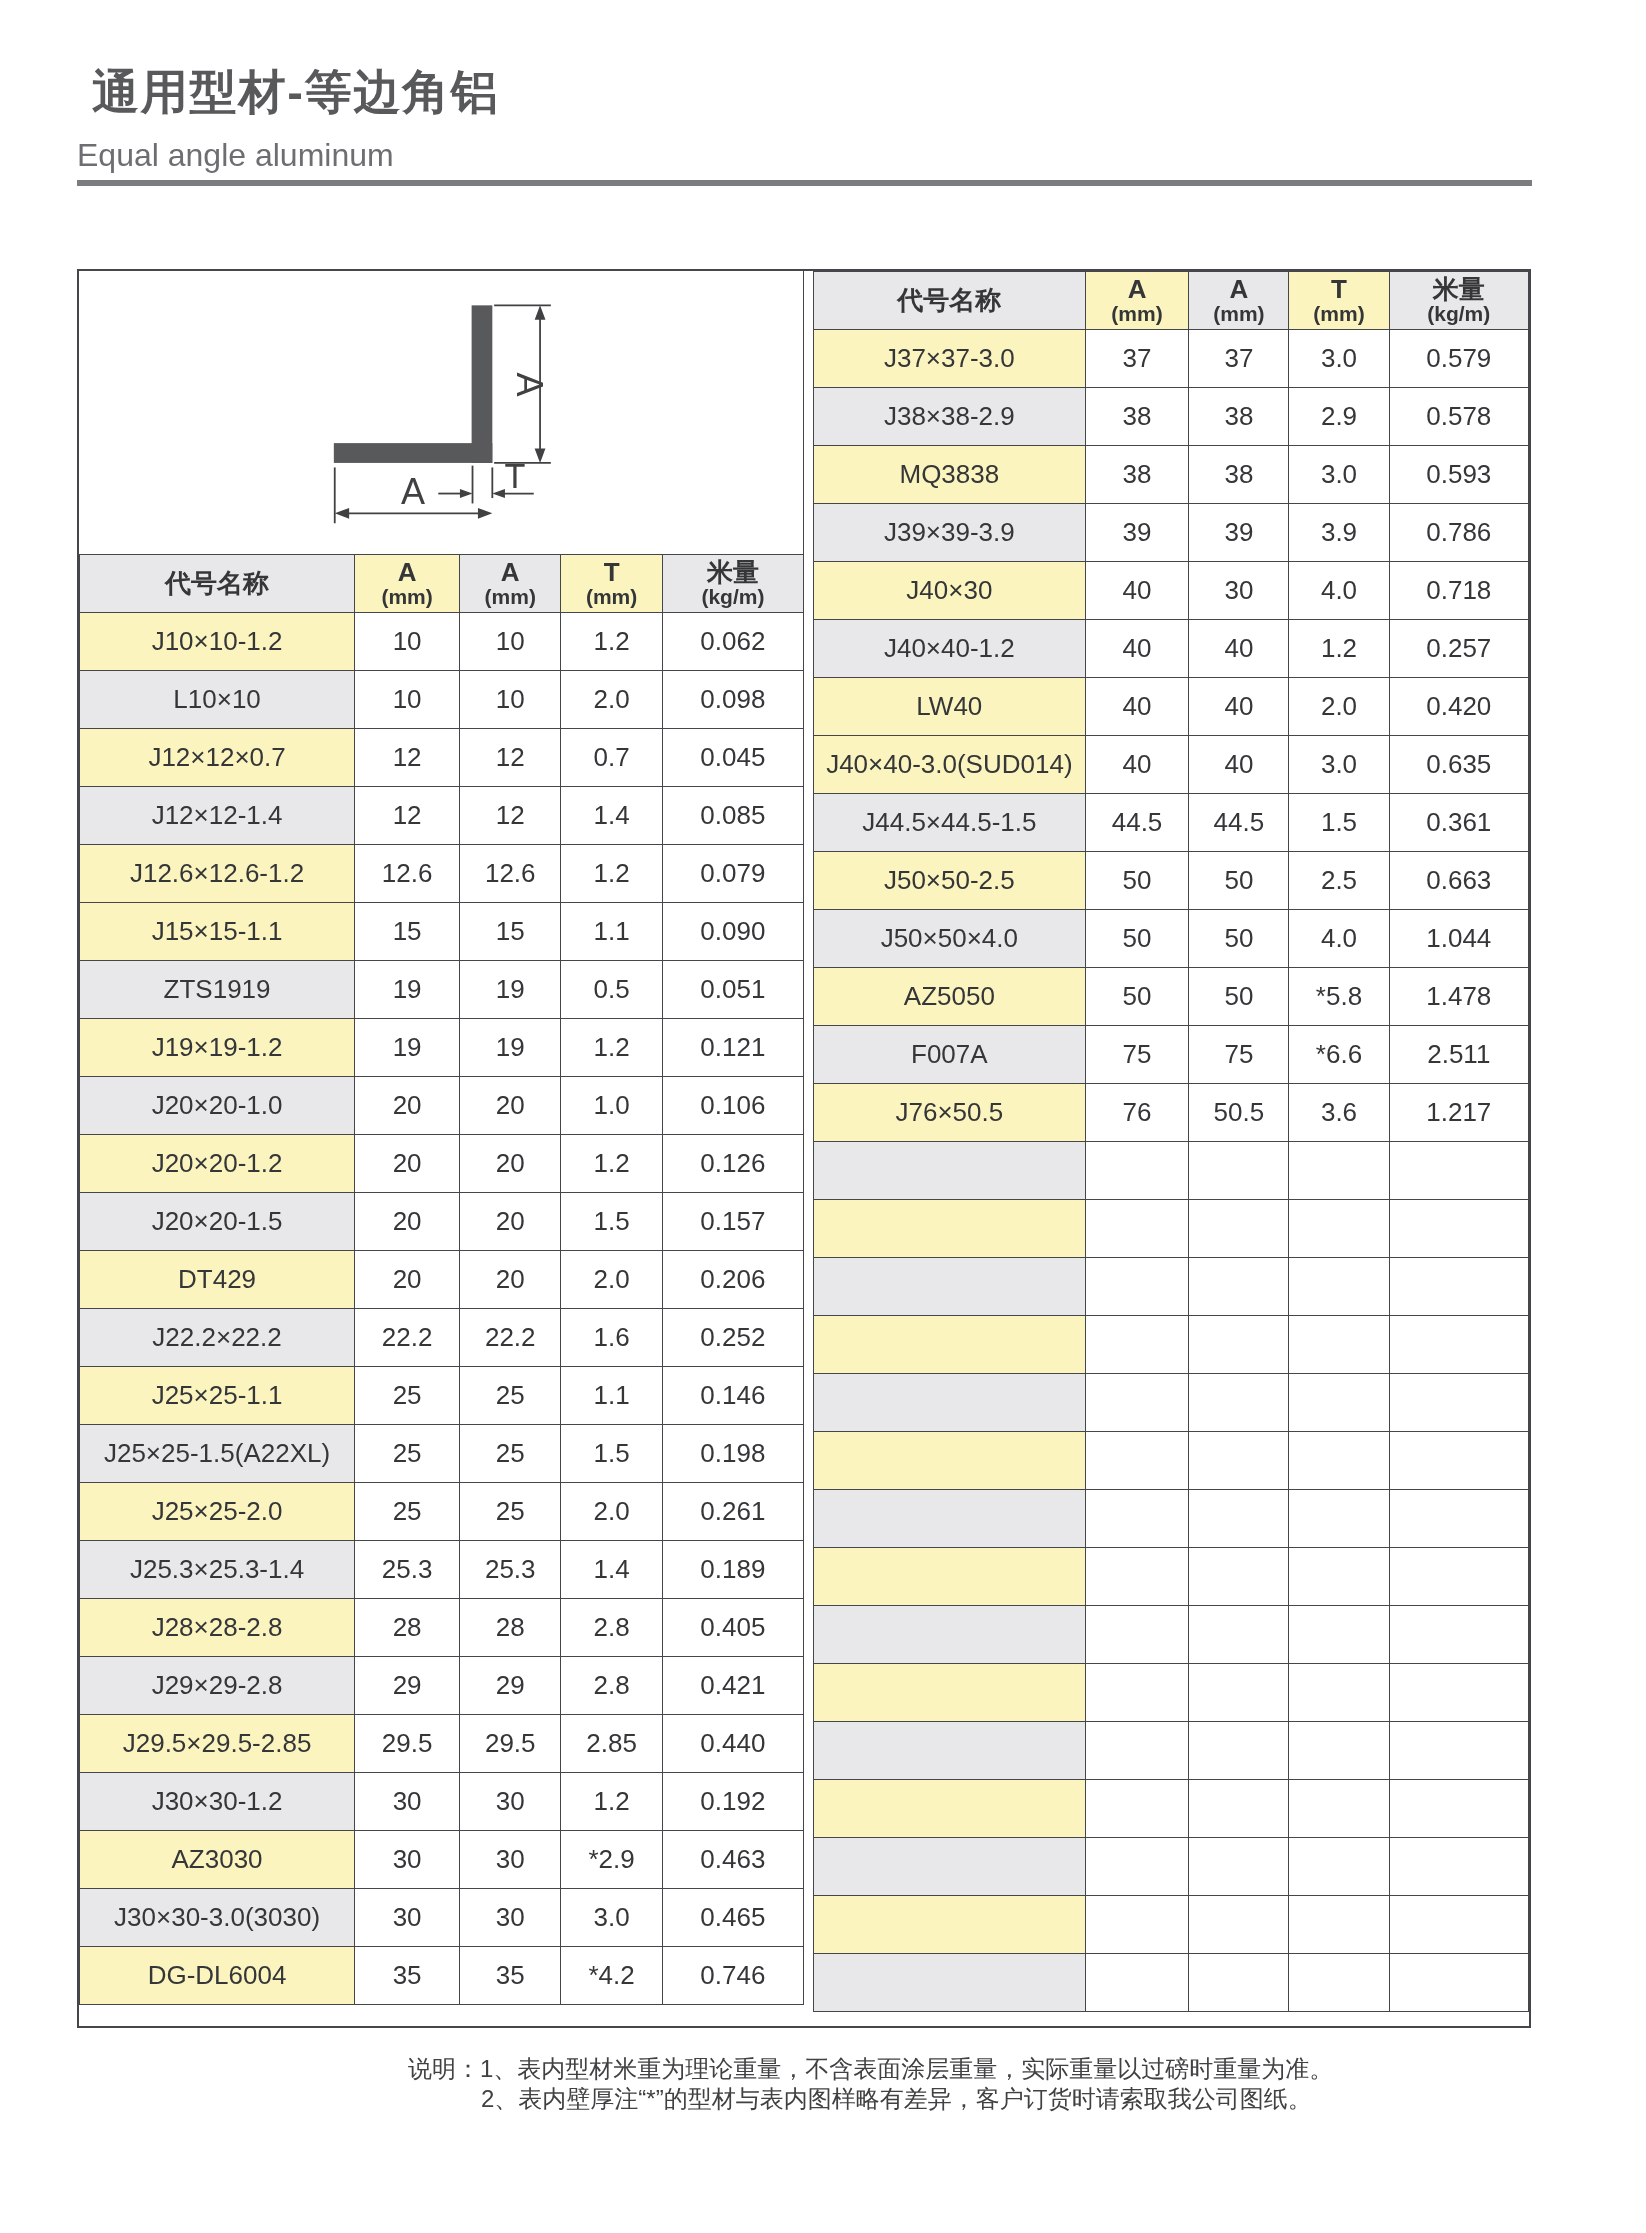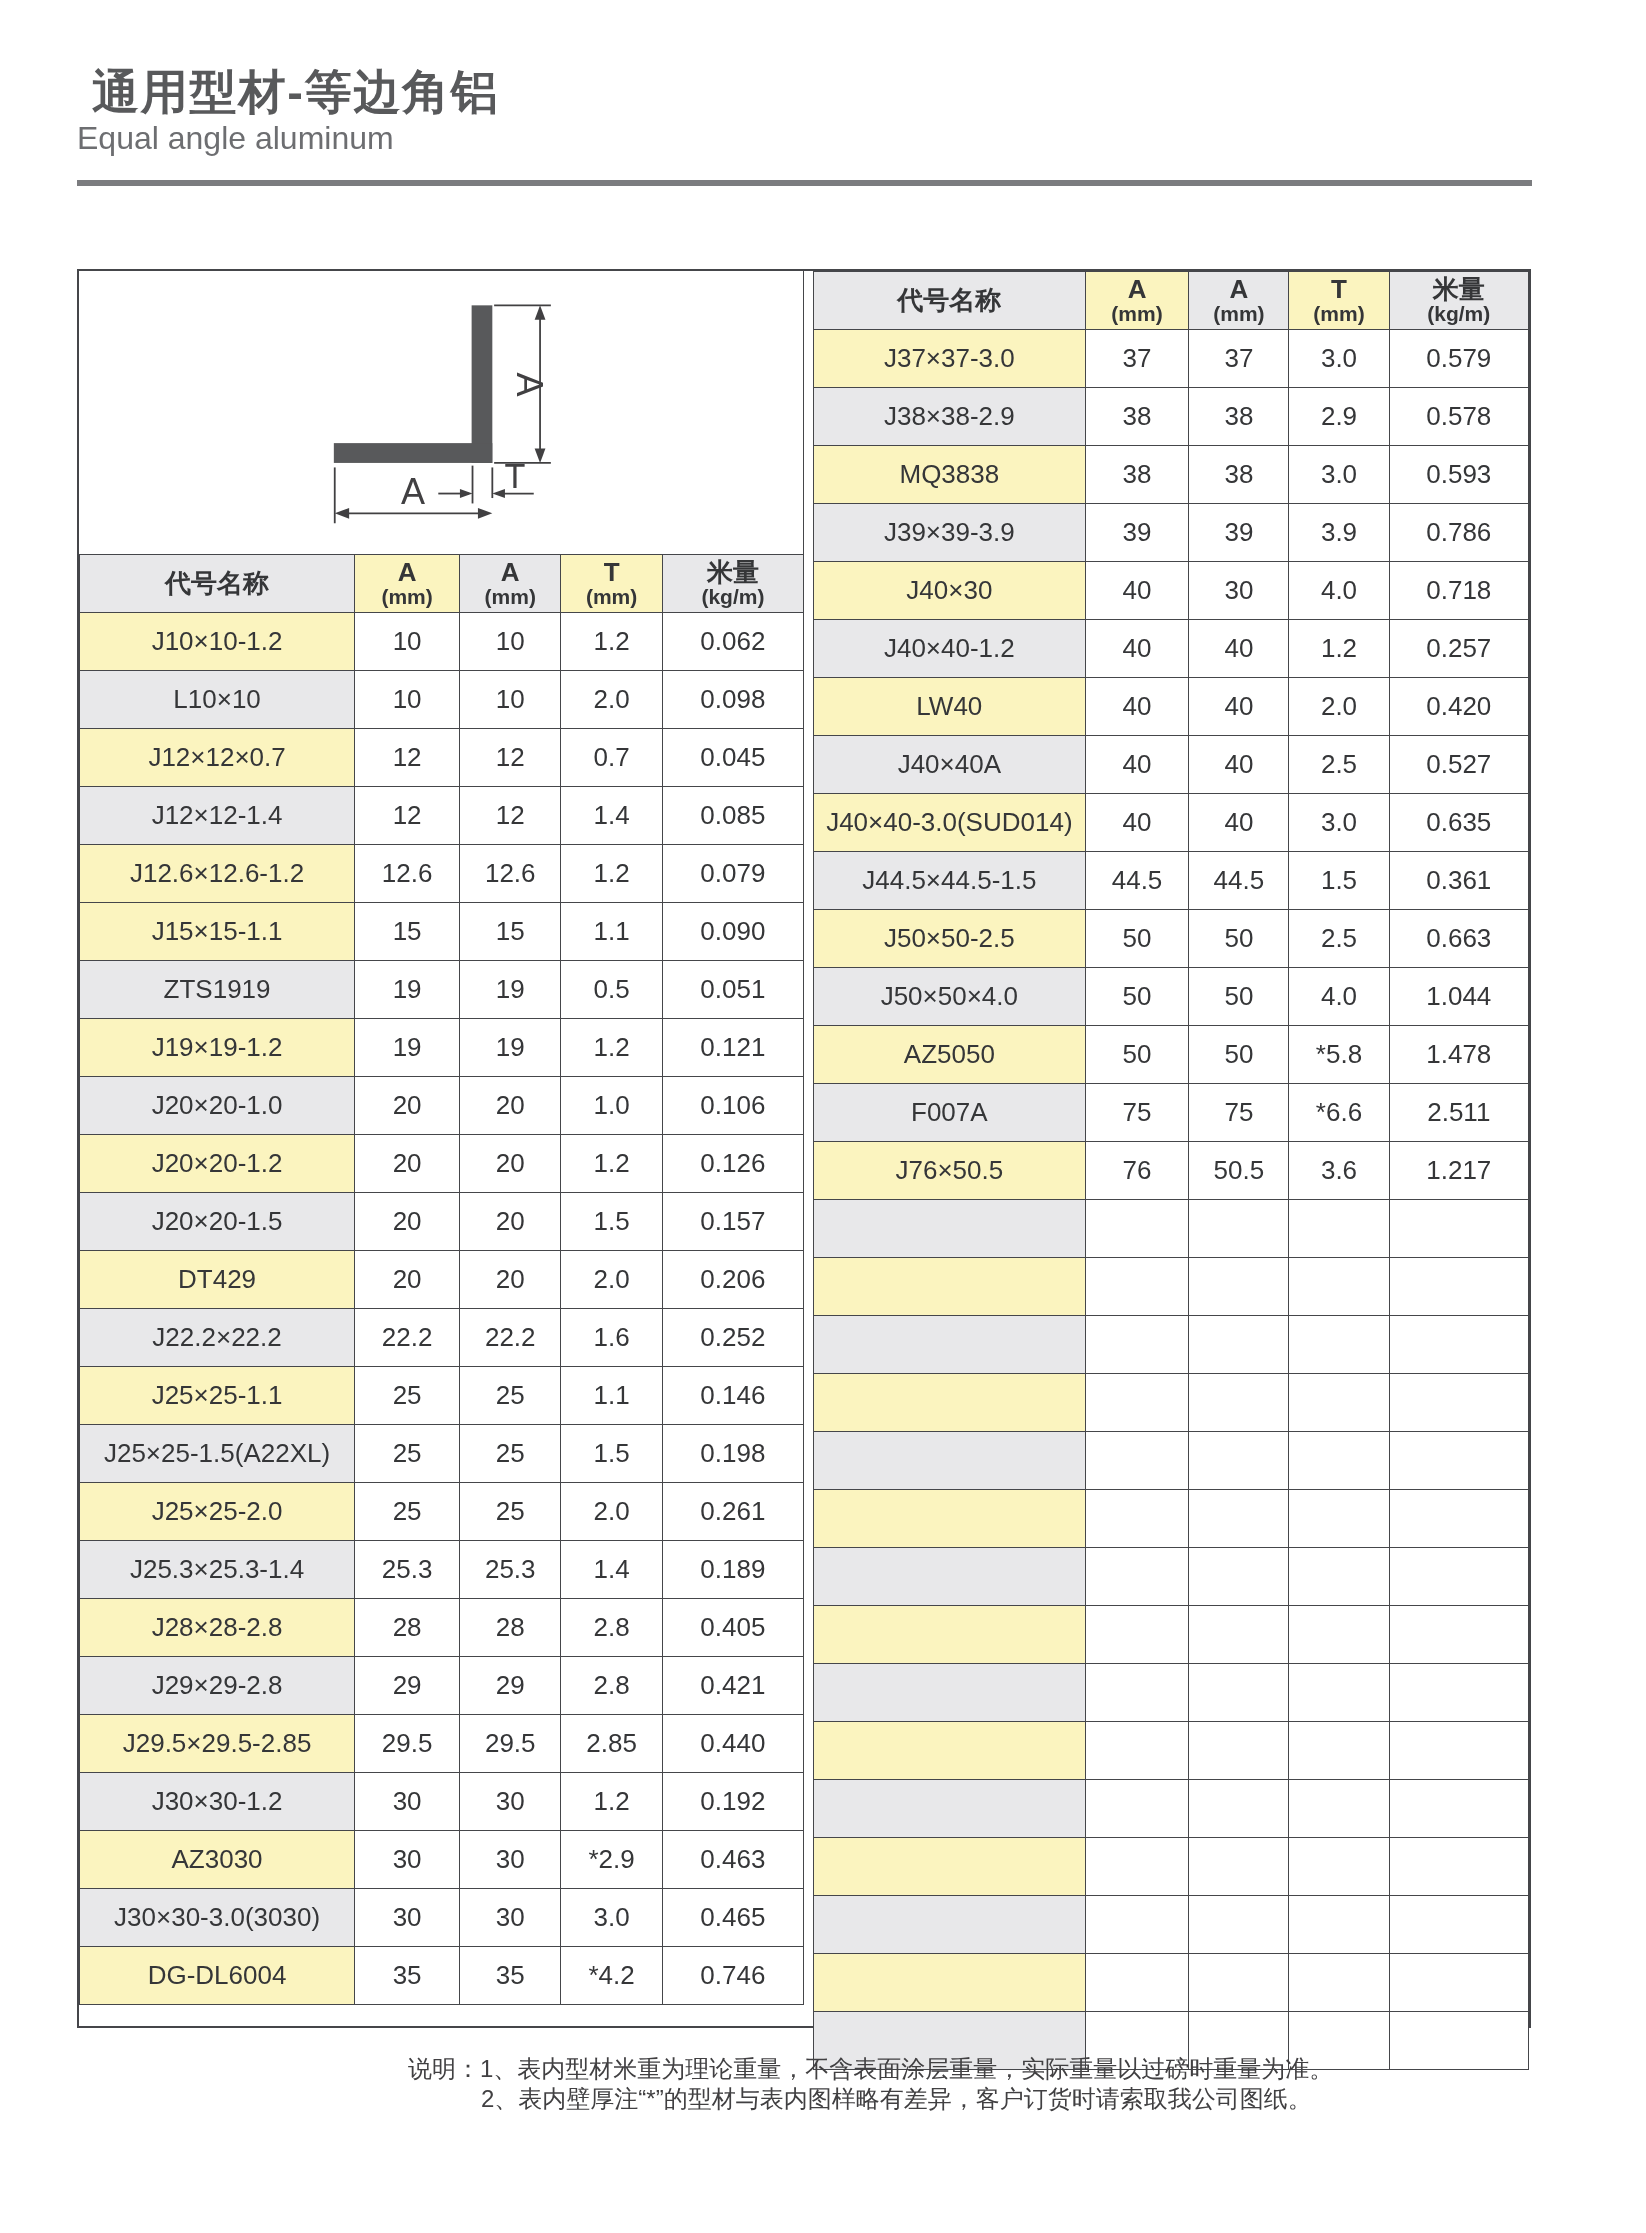--- a/index.html
+++ b/index.html
@@ -17,7 +17,7 @@
     letter-spacing:1.8px;white-space:nowrap;
   }
   .title-en{
-    position:absolute;left:77px;top:120px;
+    position:absolute;left:77px;top:137px;
     font-size:32px;font-weight:normal;color:#6d6e71;
     white-space:nowrap;
   }

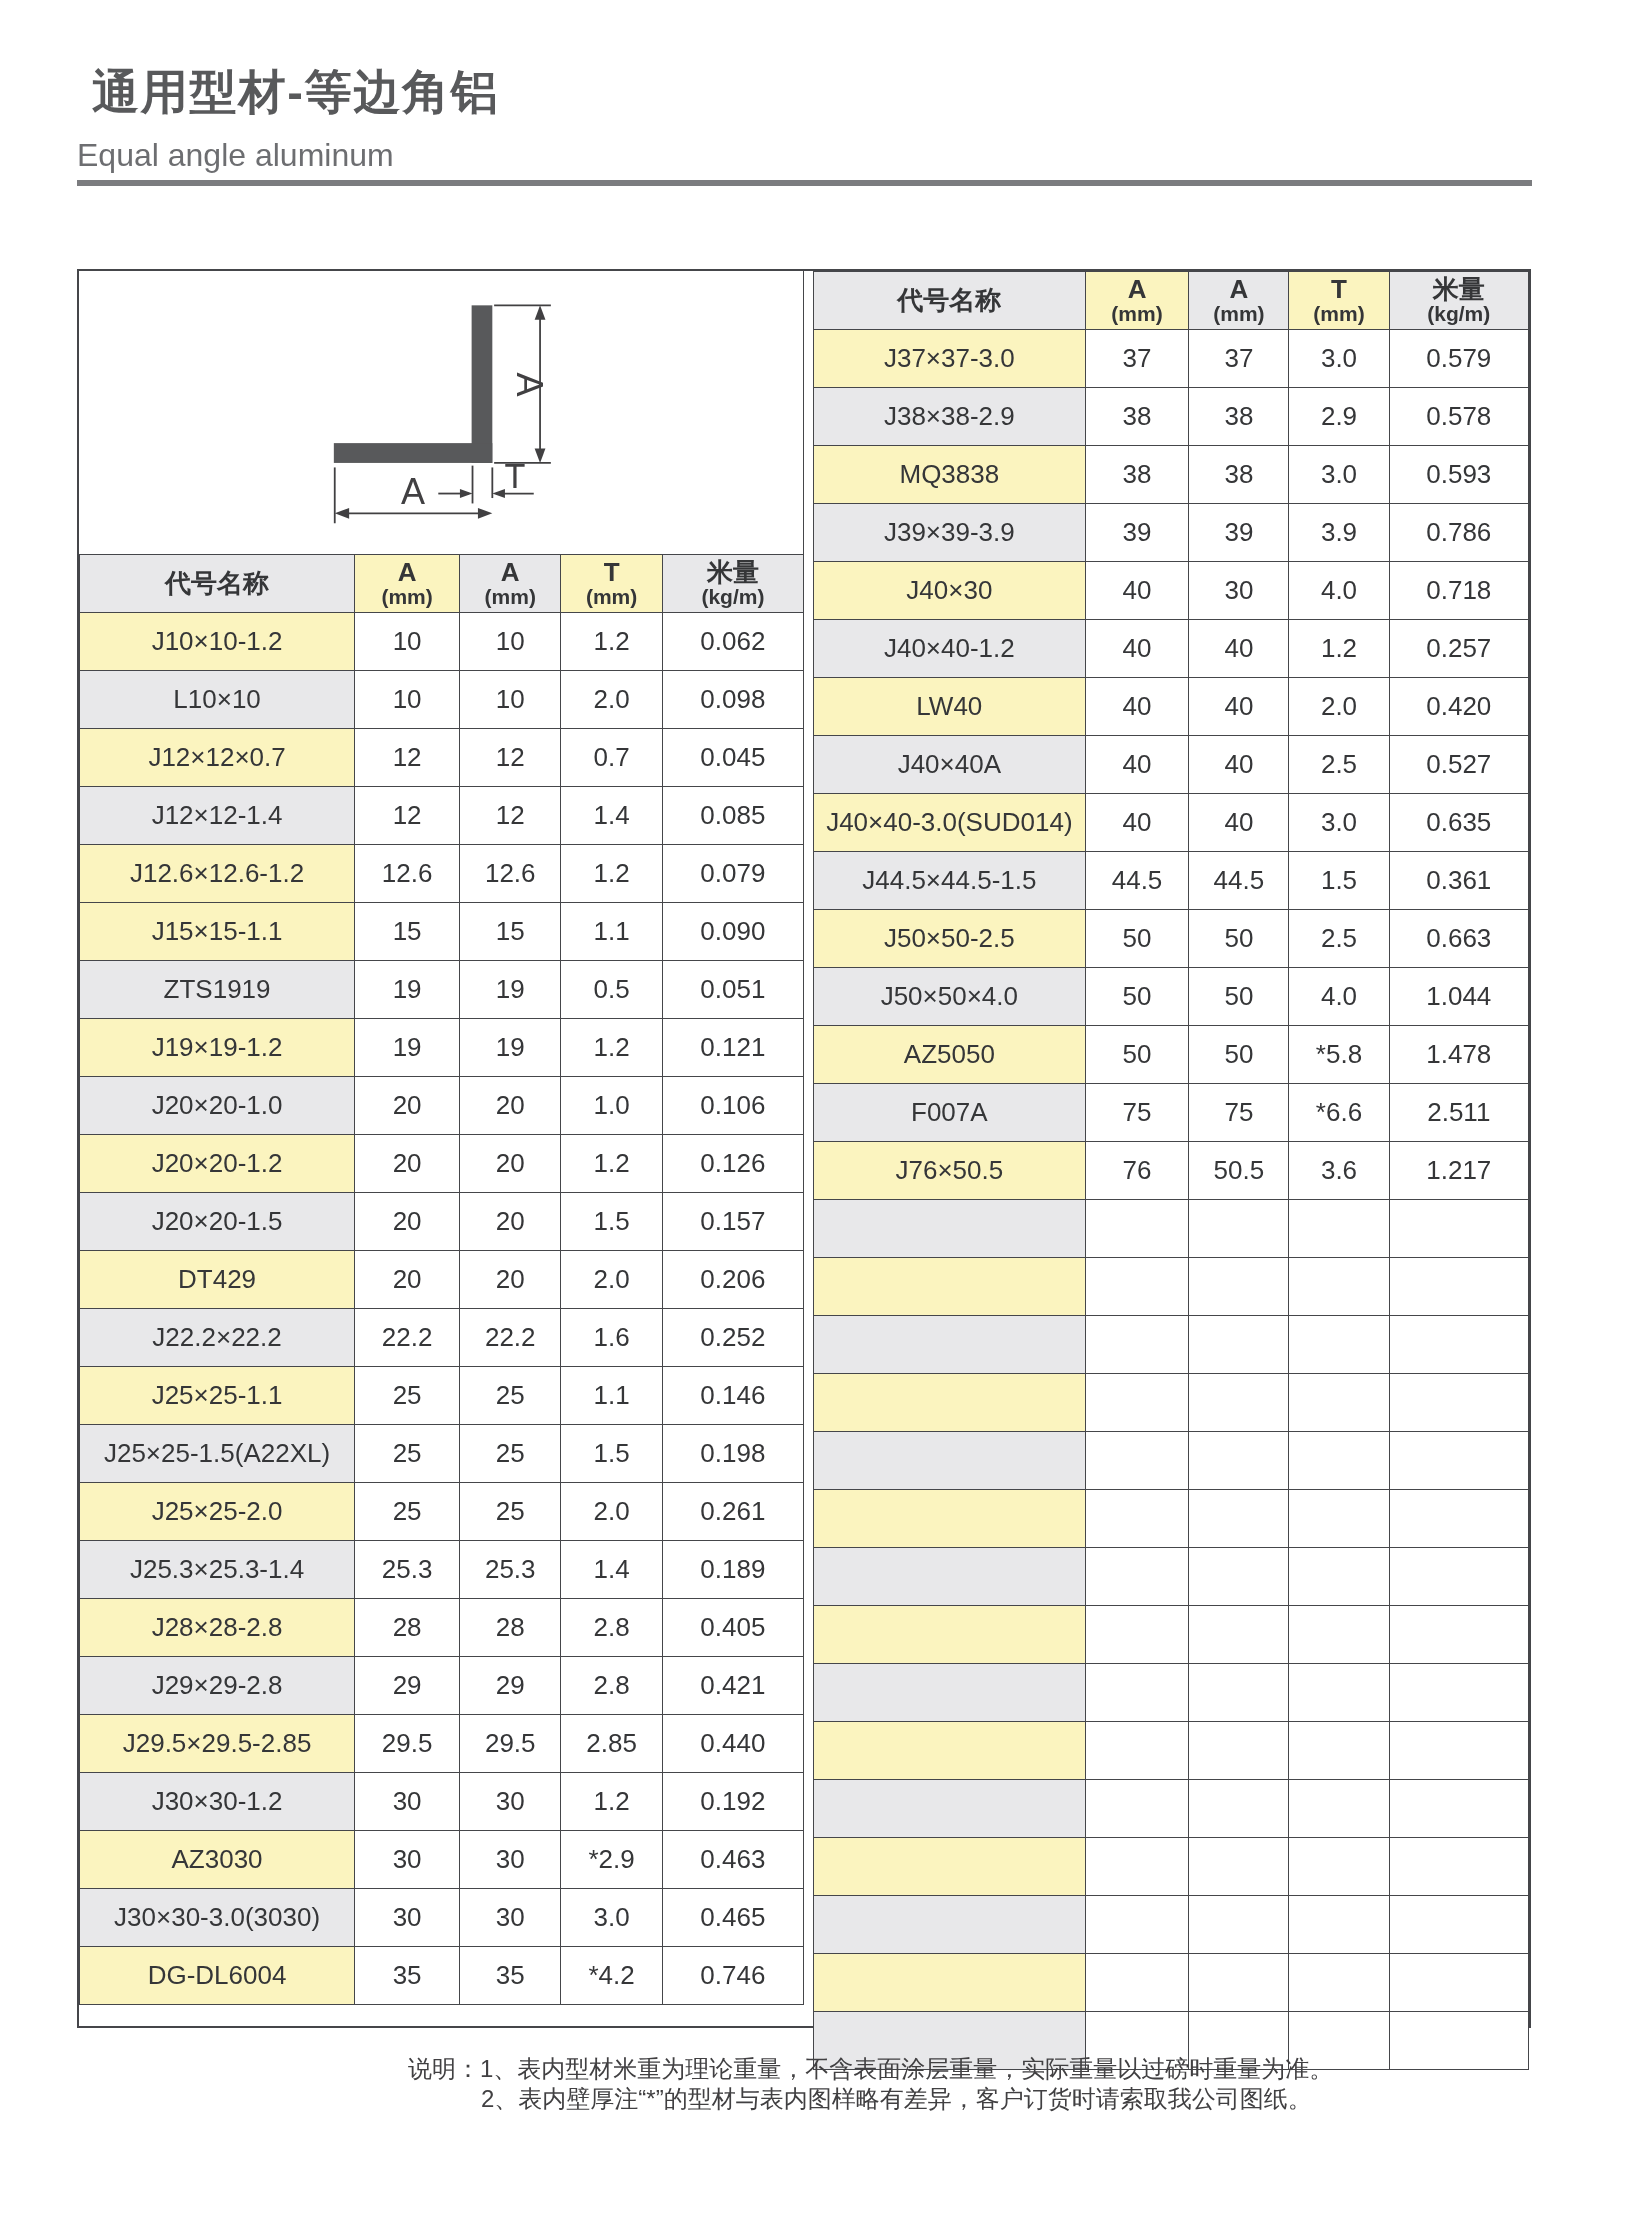--- a/index.html
+++ b/index.html
@@ -405,13 +405,6 @@
               <td>0.420</td>
             </tr>
             <tr>
-              <td class="bg-g">J40×40A</td>
-              <td>40</td>
-              <td>40</td>
-              <td>2.5</td>
-              <td>0.527</td>
-            </tr>
-            <tr>
               <td class="bg-y">J40×40-3.0(SUD014)</td>
               <td>40</td>
               <td>40</td>

